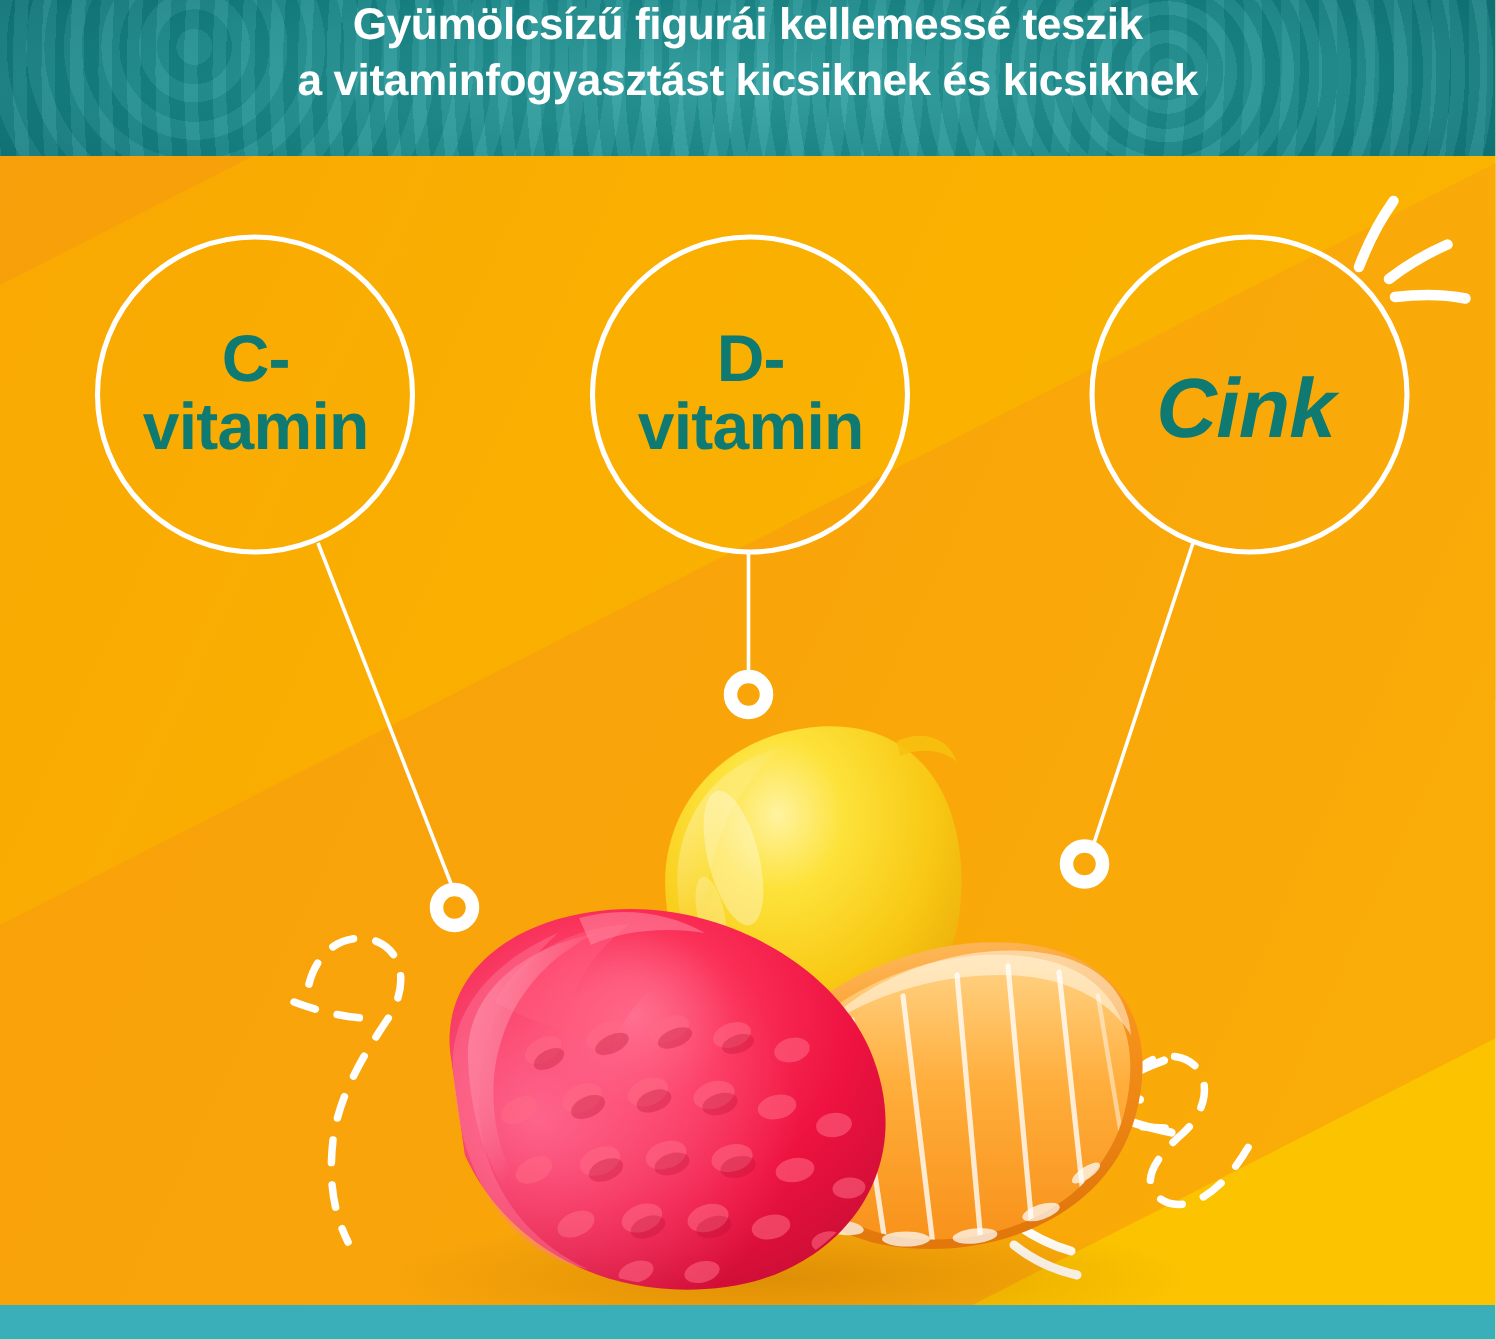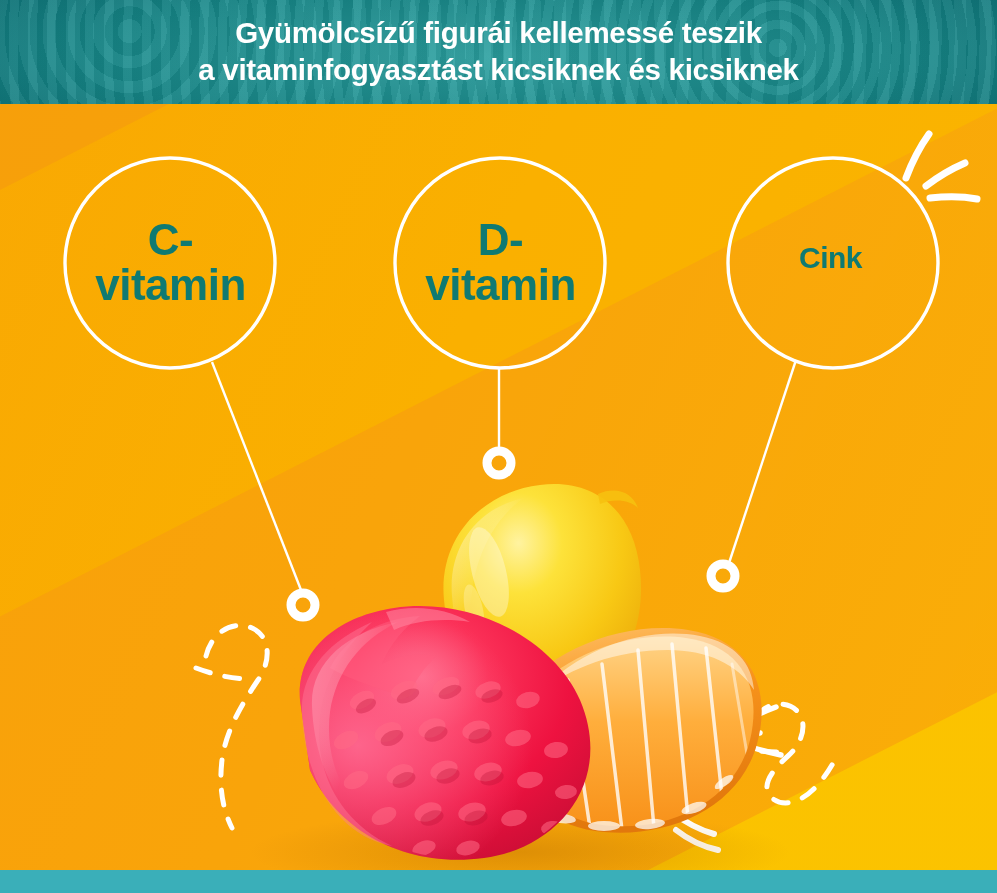--- a/index.html
+++ b/index.html
@@ -33,7 +33,7 @@
     position:absolute; left:0; top:0;
     width:997px; height:104px;
     display:flex; flex-direction:column;
-    align-items:center; justify-content:center;
+    align-items:center; 
     gap:2px;
     color:#ffffff;
     font-weight:bold;

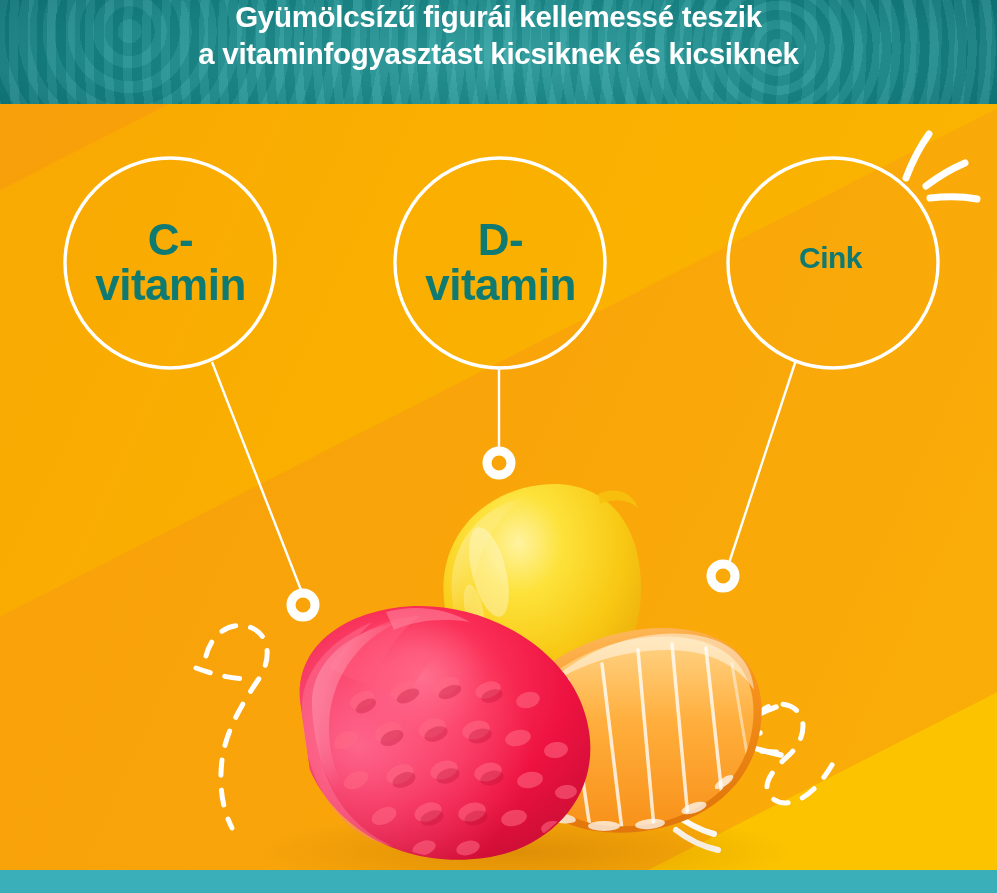--- a/index.html
+++ b/index.html
@@ -105,7 +105,7 @@
   }
   #label-c{ left:63px; top:218px; width:215px; font-size:44px; }
   #label-d{ left:393px; top:218px; width:215px; font-size:44px; }
-  #label-zn{ left:723px; top:243px; width:215px; font-size:30px; }
+  #label-zn{ left:723px; top:243px; width:215px; font-size:56px;font-style:italic; }
 </style>
 </head>
 <body>

